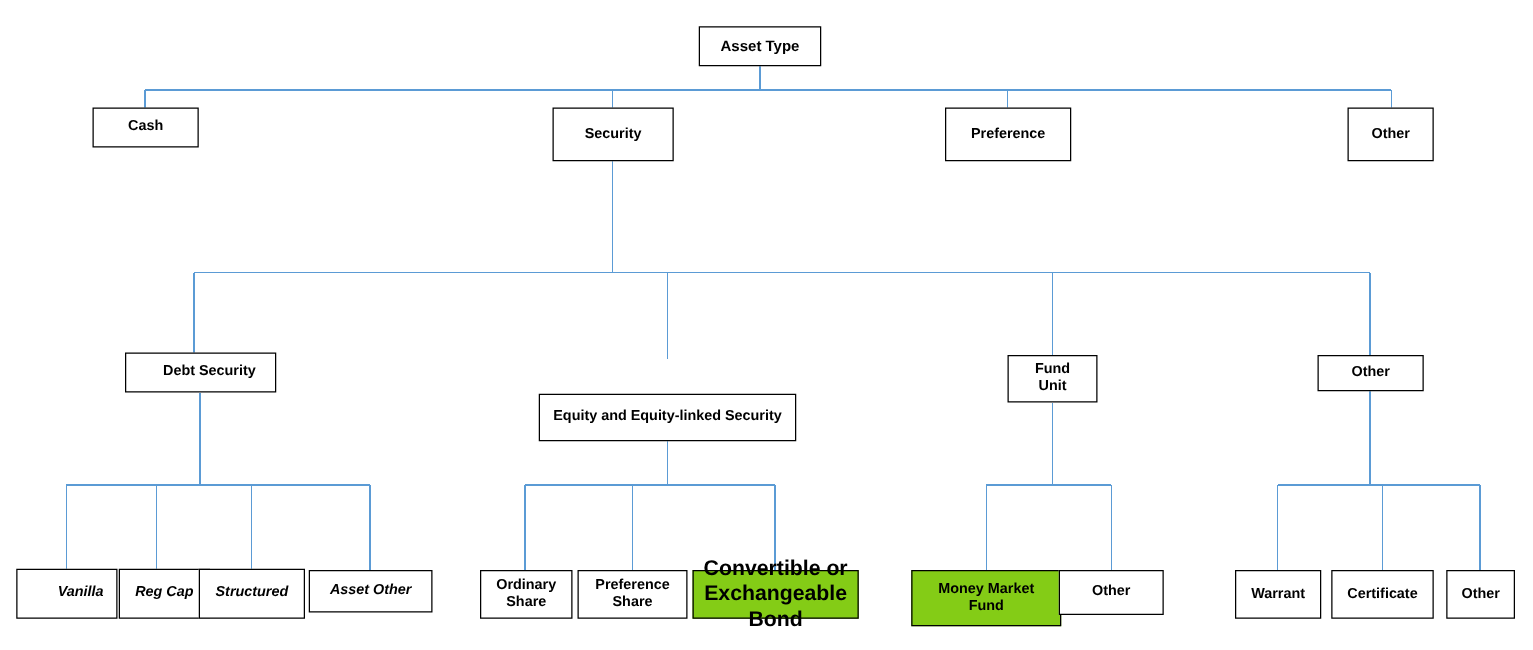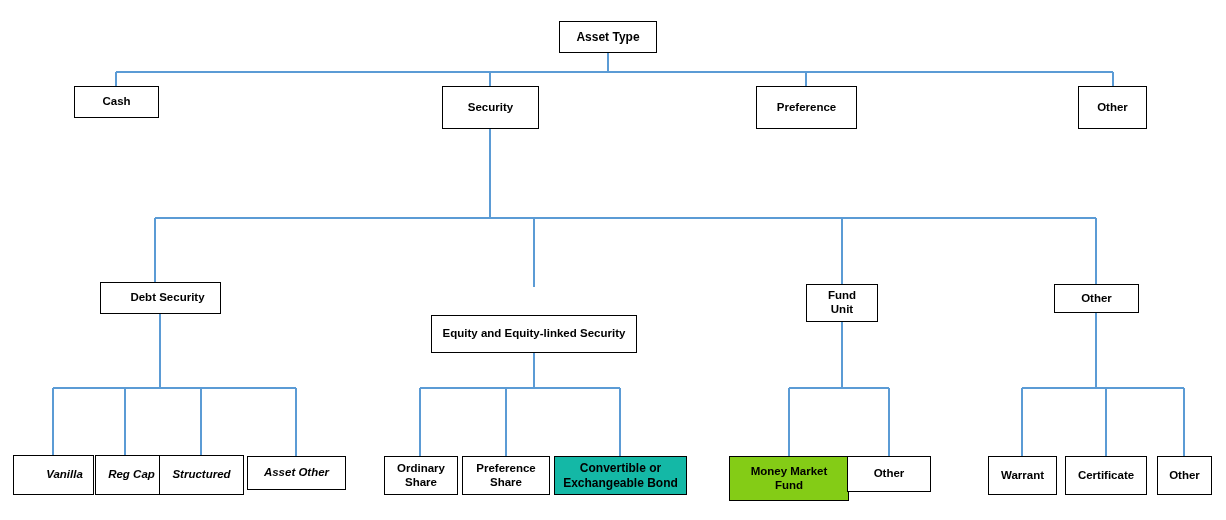--- a/index.html
+++ b/index.html
@@ -142,7 +142,7 @@
     <span class="node-label">Preference
 Share</span>
   </div>
-  <div class="node" style="left: 554px; top: 456px; width: 133px; height: 39px; font-size: 12px; border-color: rgb(0, 0, 0); background: #14b8a6; color: rgb(0, 0, 0);">
+  <div class="node" style="left: 554px; top: 456px; width: 133px; height: 39px; font-size: 17px; border-color: rgb(0, 0, 0); background: #84cc16; color: rgb(0, 0, 0);">
     <span class="node-label">Convertible or
 Exchangeable Bond</span>
   </div>

